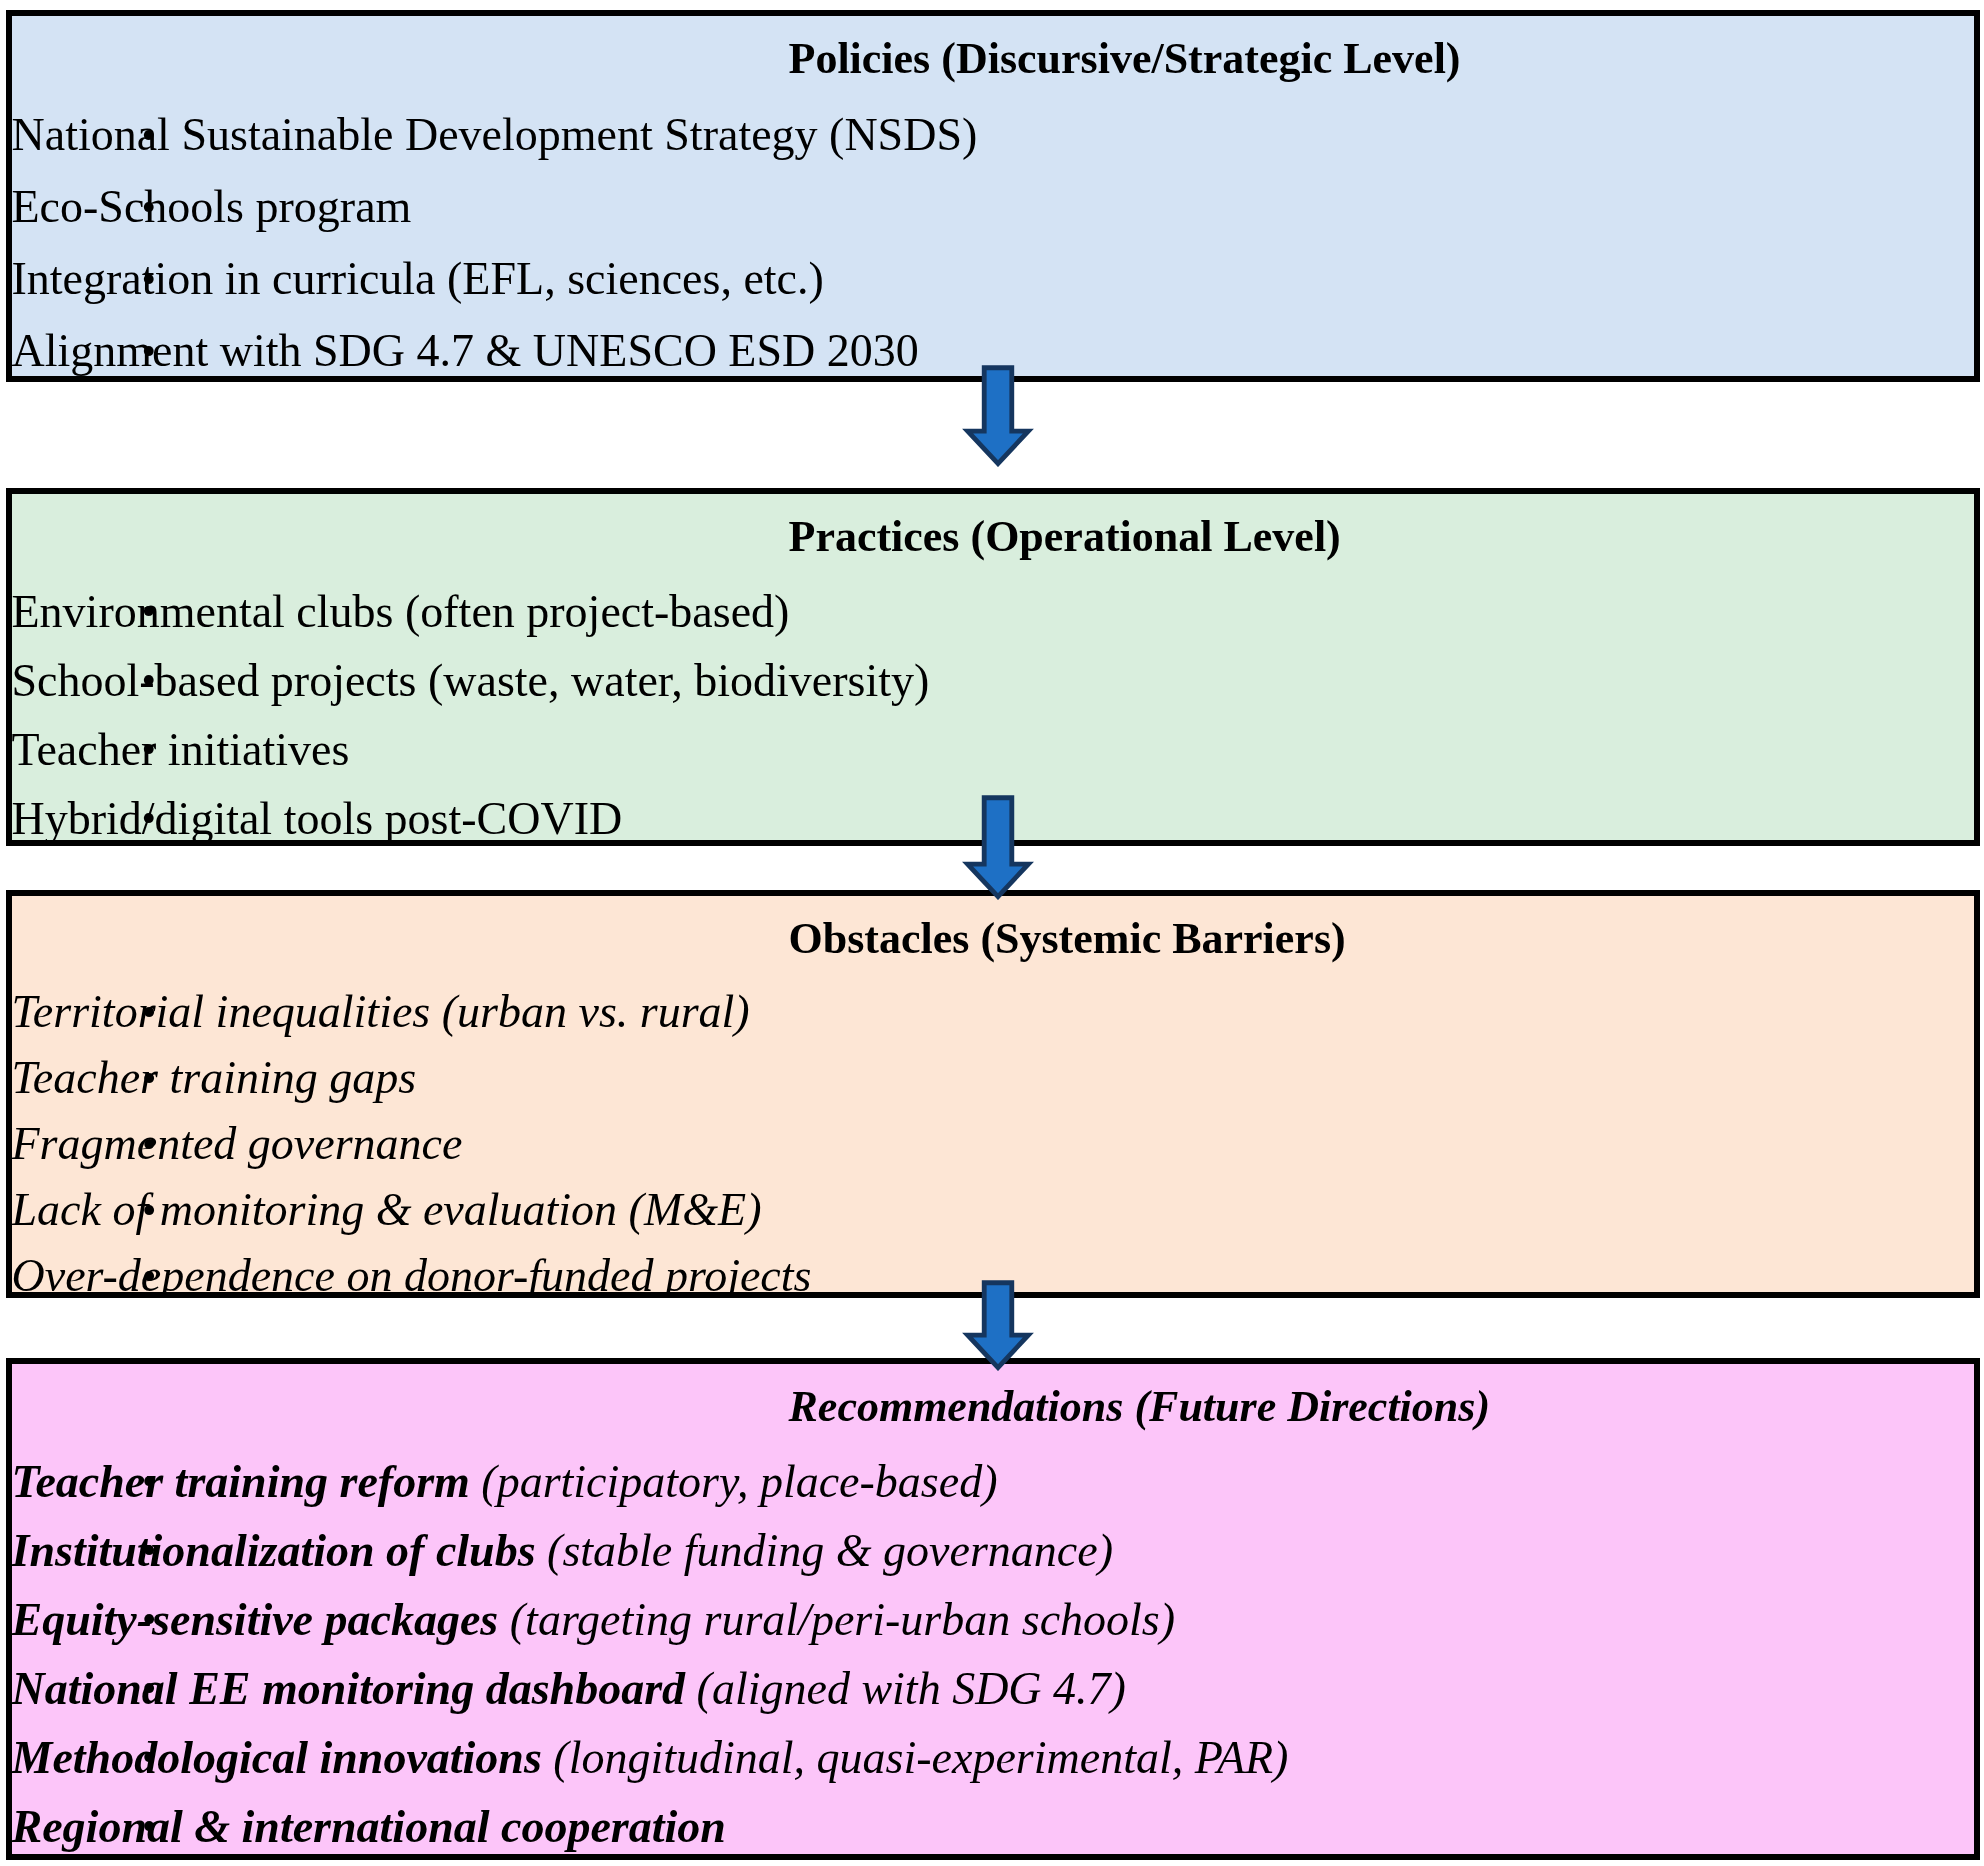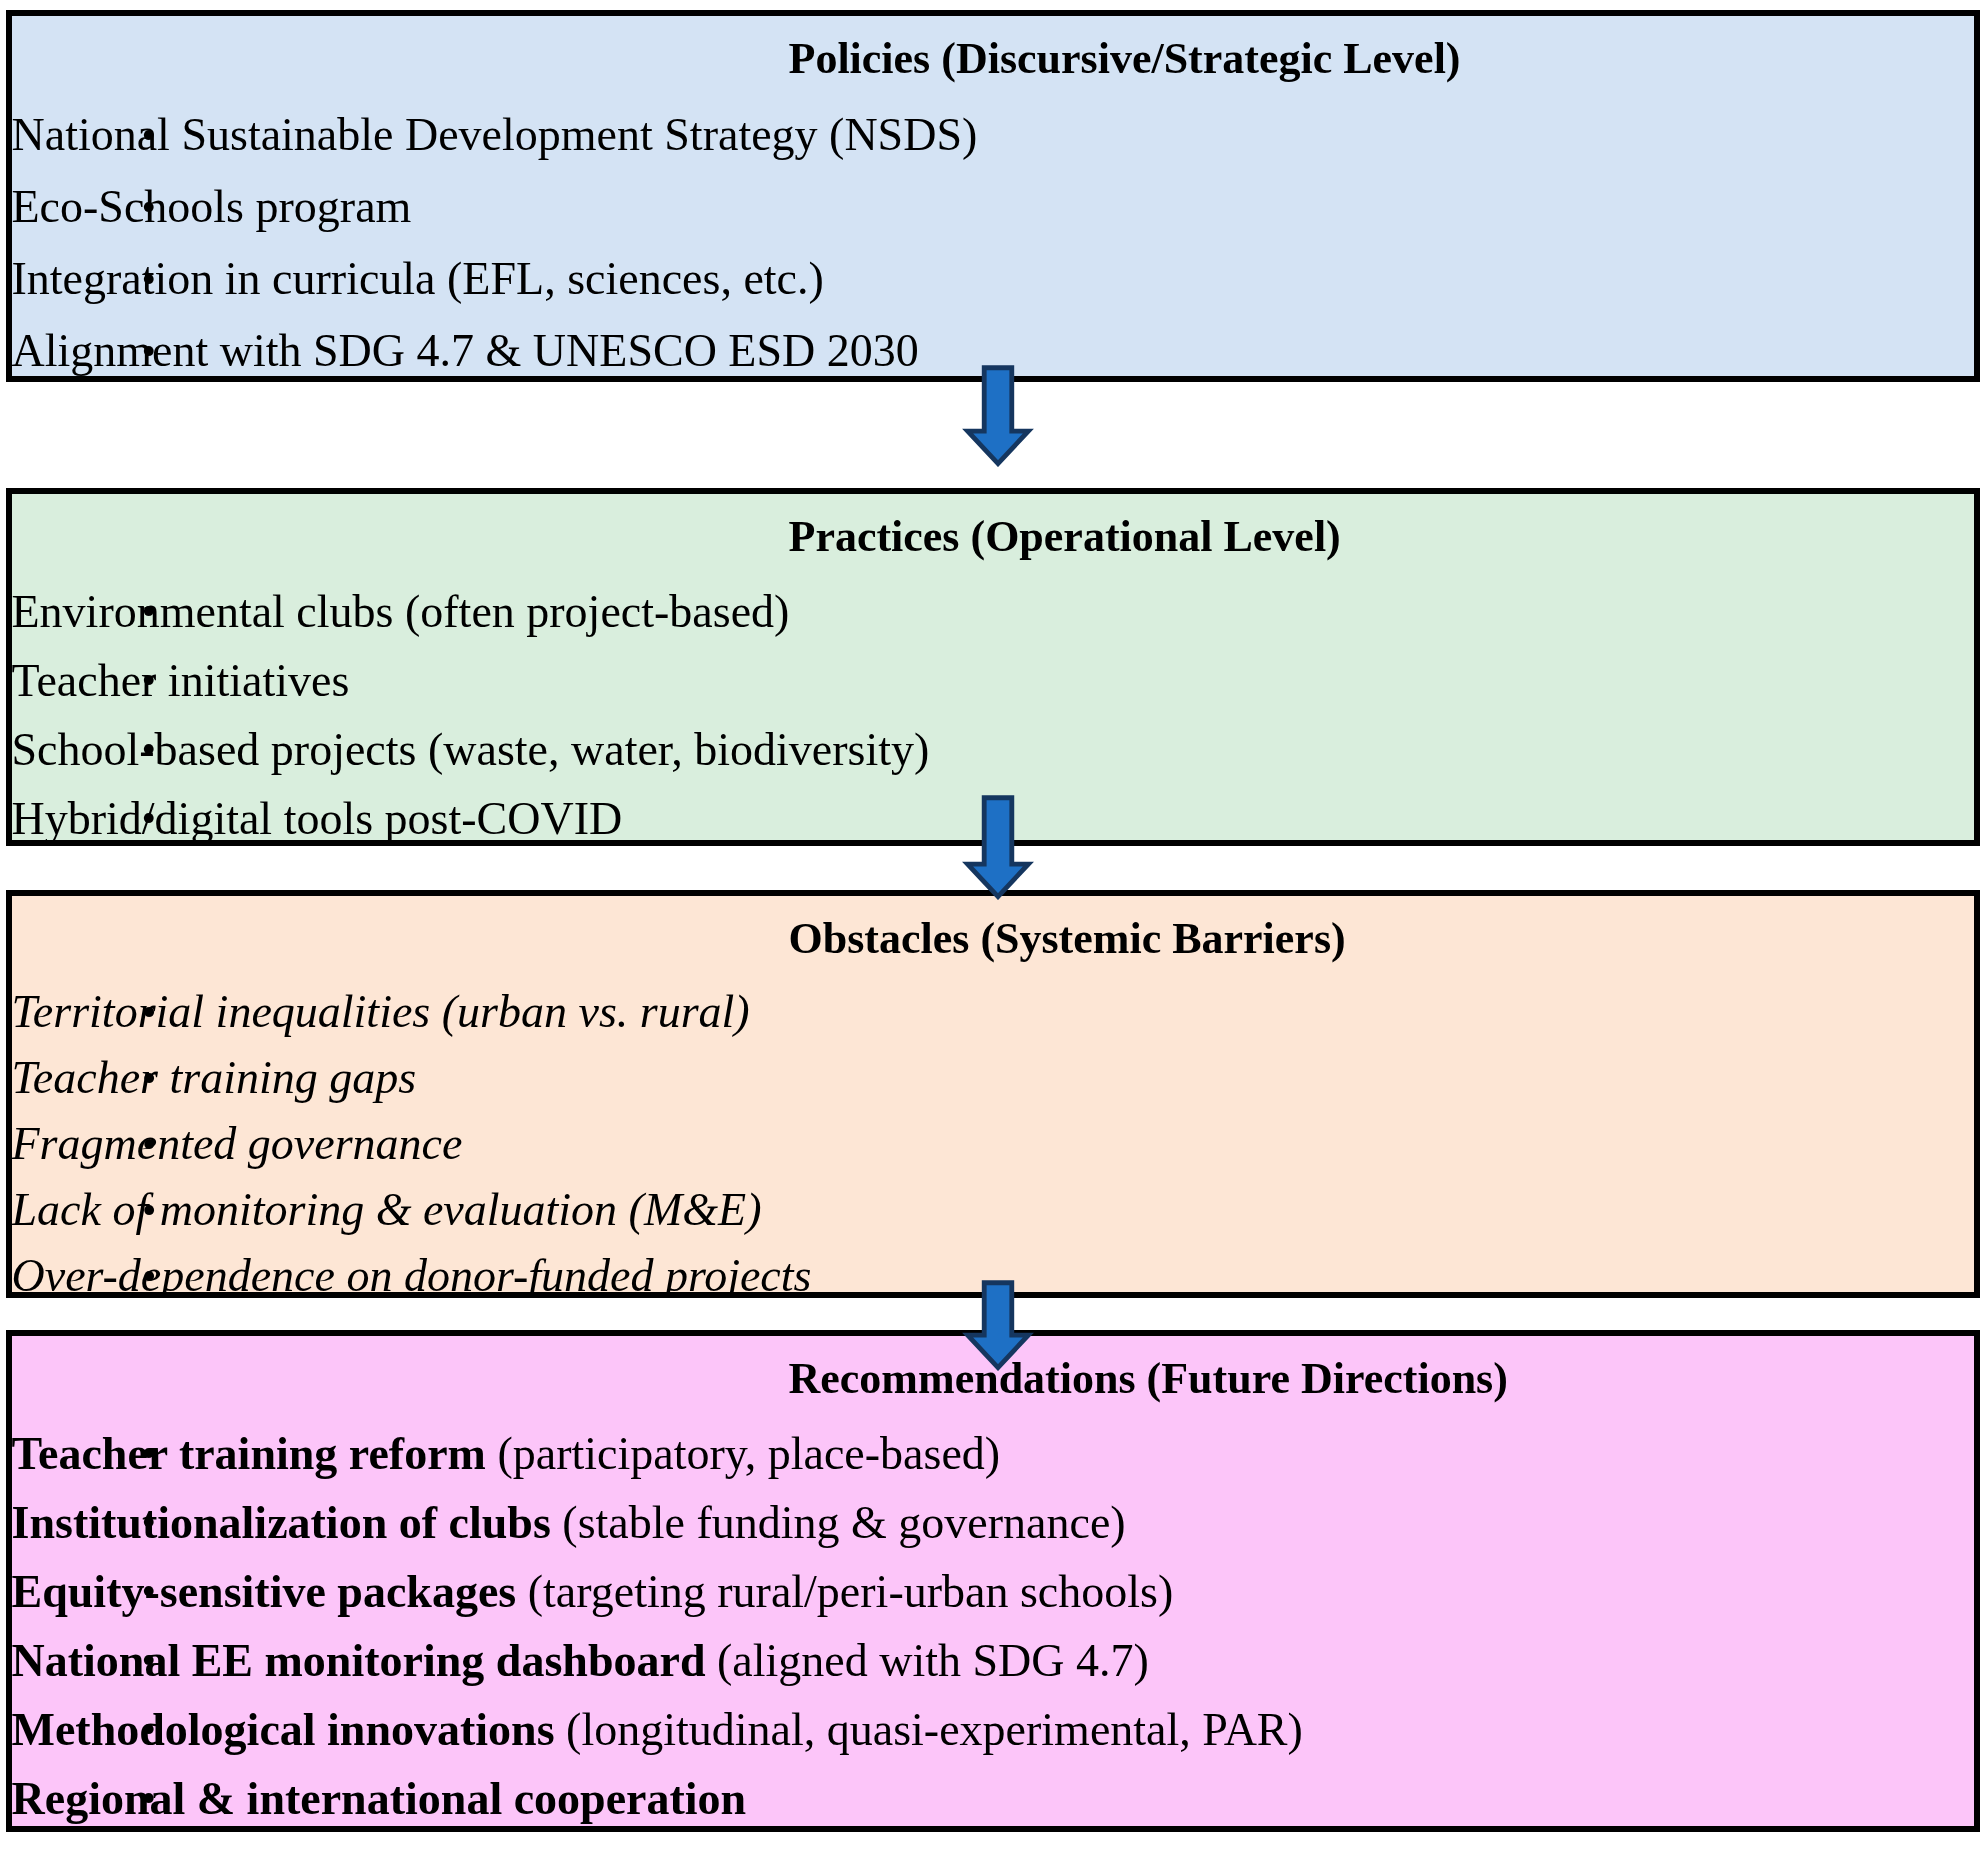--- a/index.html
+++ b/index.html
@@ -85,8 +85,8 @@
     <h2 class="box-title">Practices (Operational Level)</h2>
     <ul class="bullets">
       <li><span>Environmental clubs (often project-based)</span></li>
+      <li><span>School-based projects (waste, water, biodiversity)</span></li>
       <li><span>Teacher initiatives</span></li>
-      <li><span>School-based projects (waste, water, biodiversity)</span></li>
       <li><span>Hybrid/digital tools post-COVID</span></li>
     </ul>
   </section>

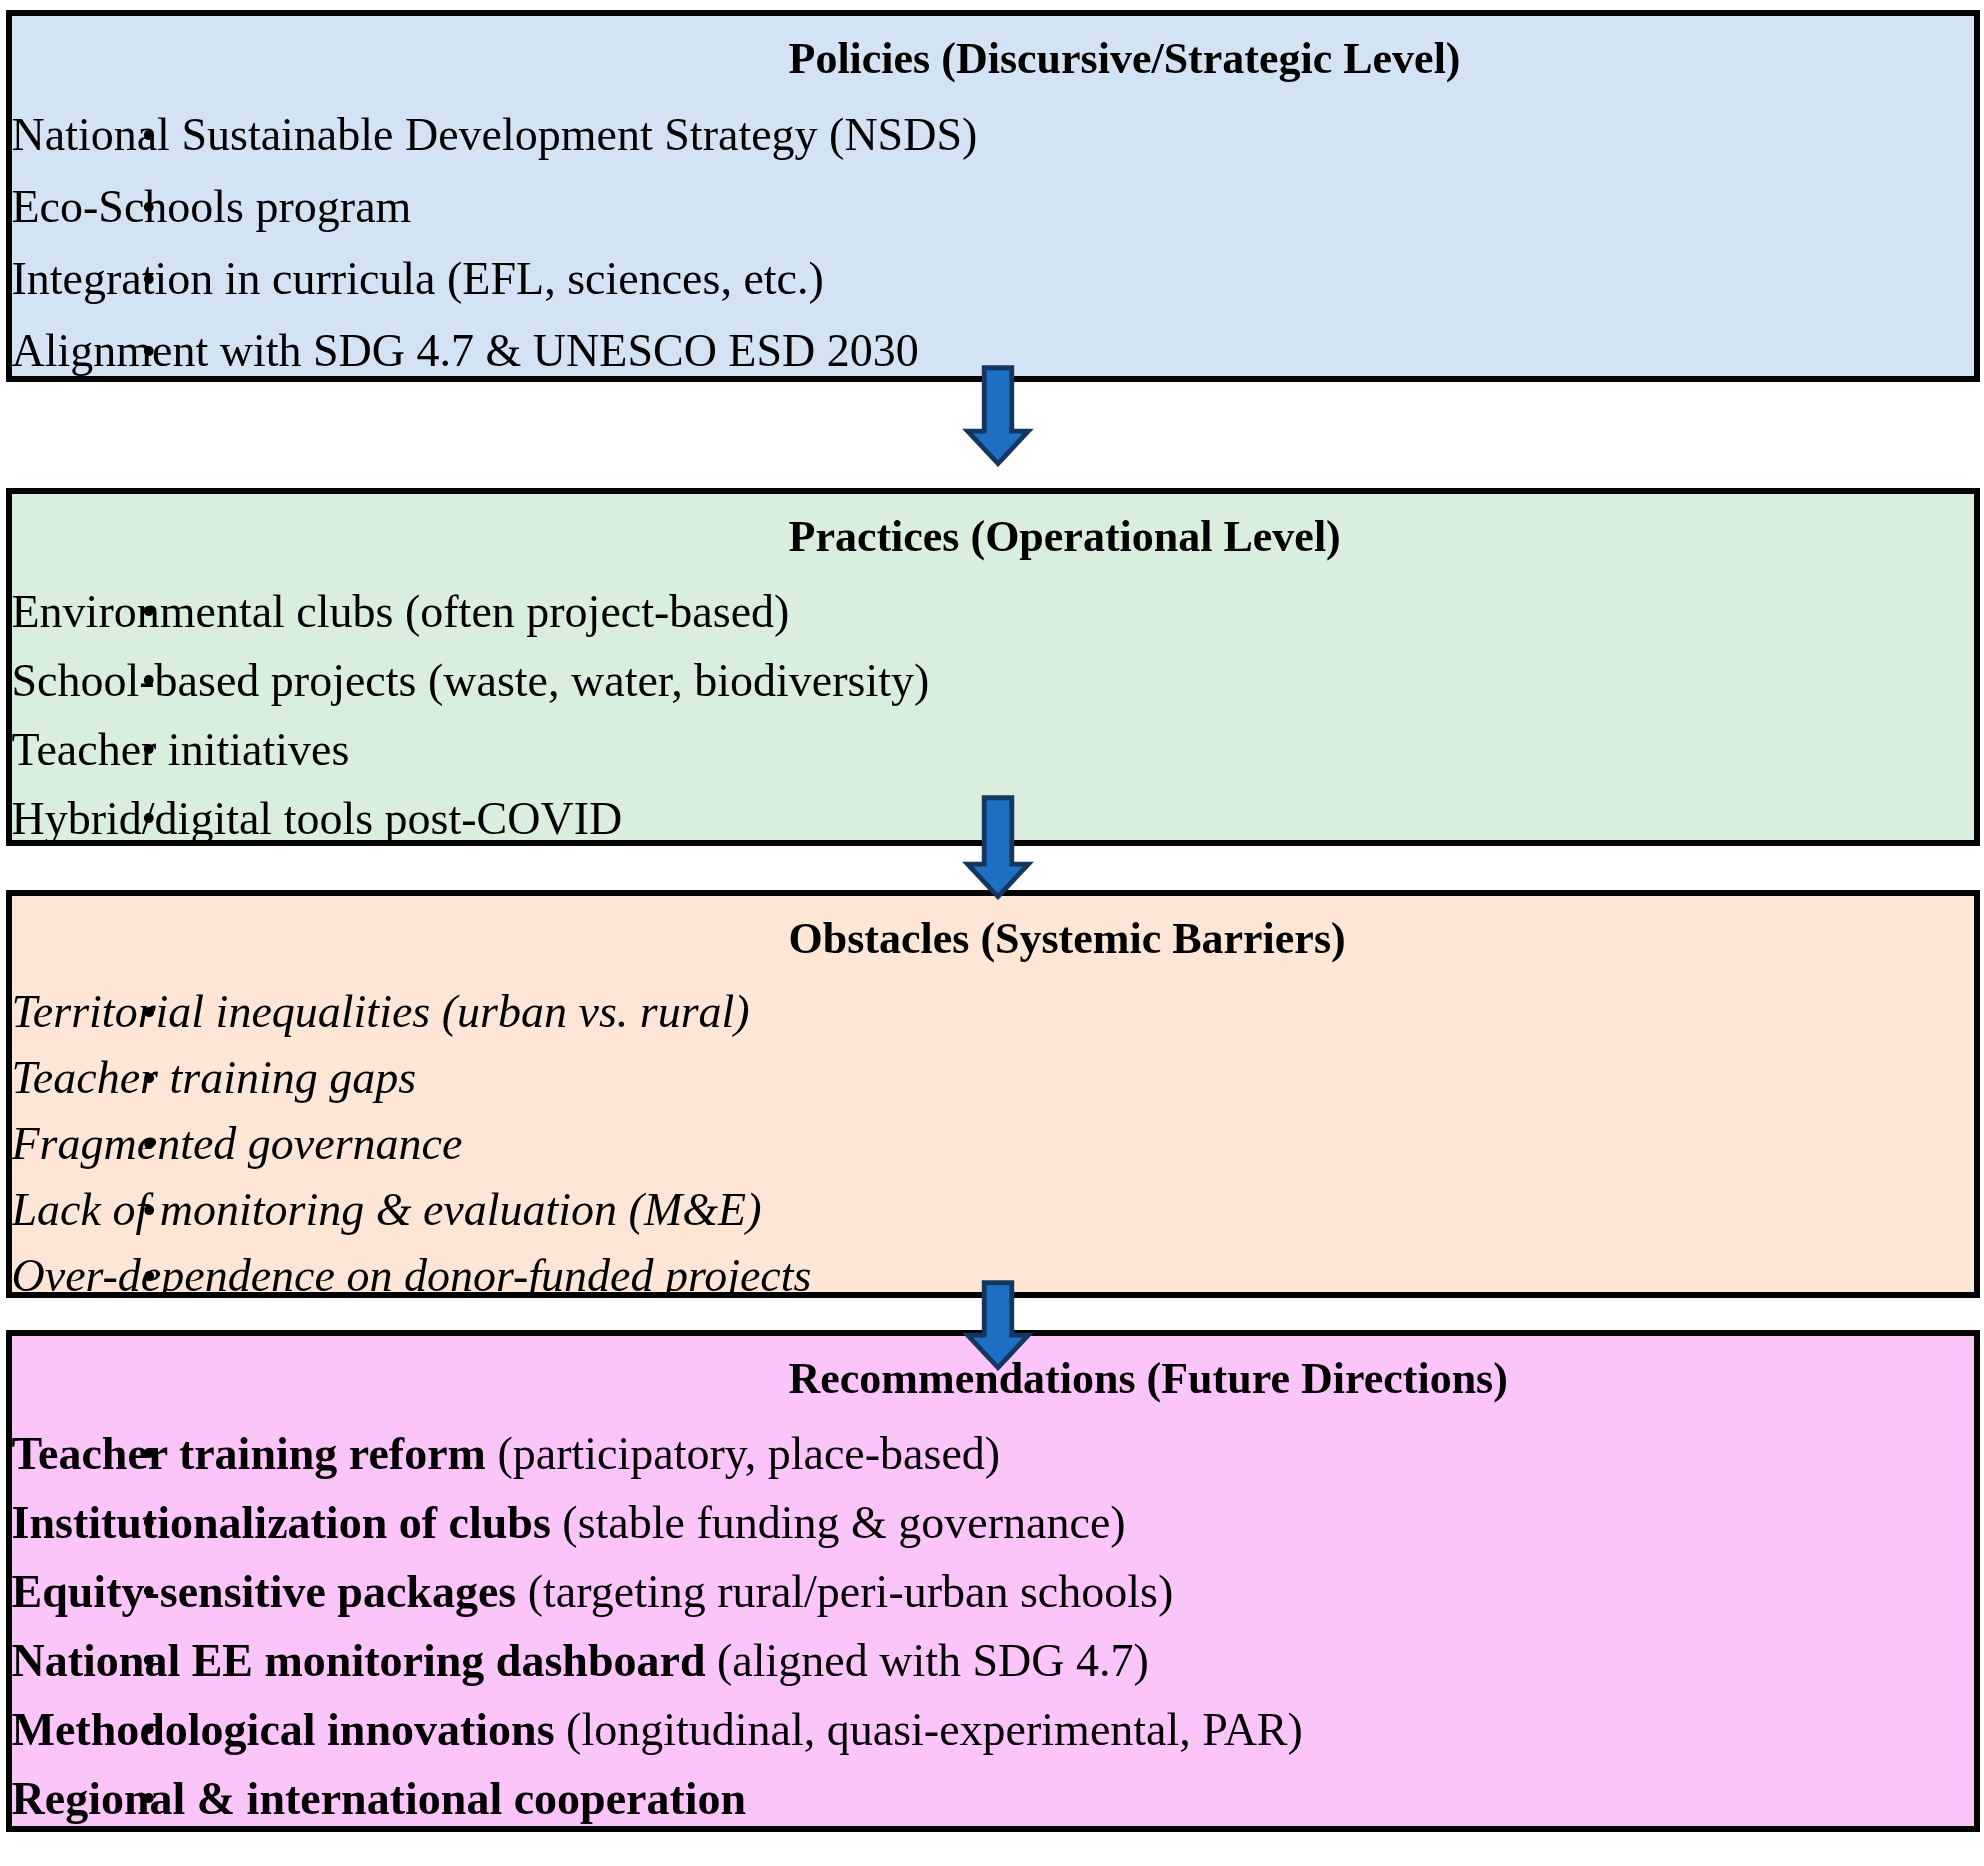--- a/index.html
+++ b/index.html
@@ -20,7 +20,7 @@
   .box-policies        { top:9.7px;   height:372px; }
   .box-practices       { top:455px;  height:358px; }
   .box-obstacles       { top:890px; height:408px; }
-  .box-recommendations { top:1330px; height:502px; }
+  .box-recommendations { top:1358px; height:502px;font-style:italic; }
 
   .box-title {
     margin:0;

